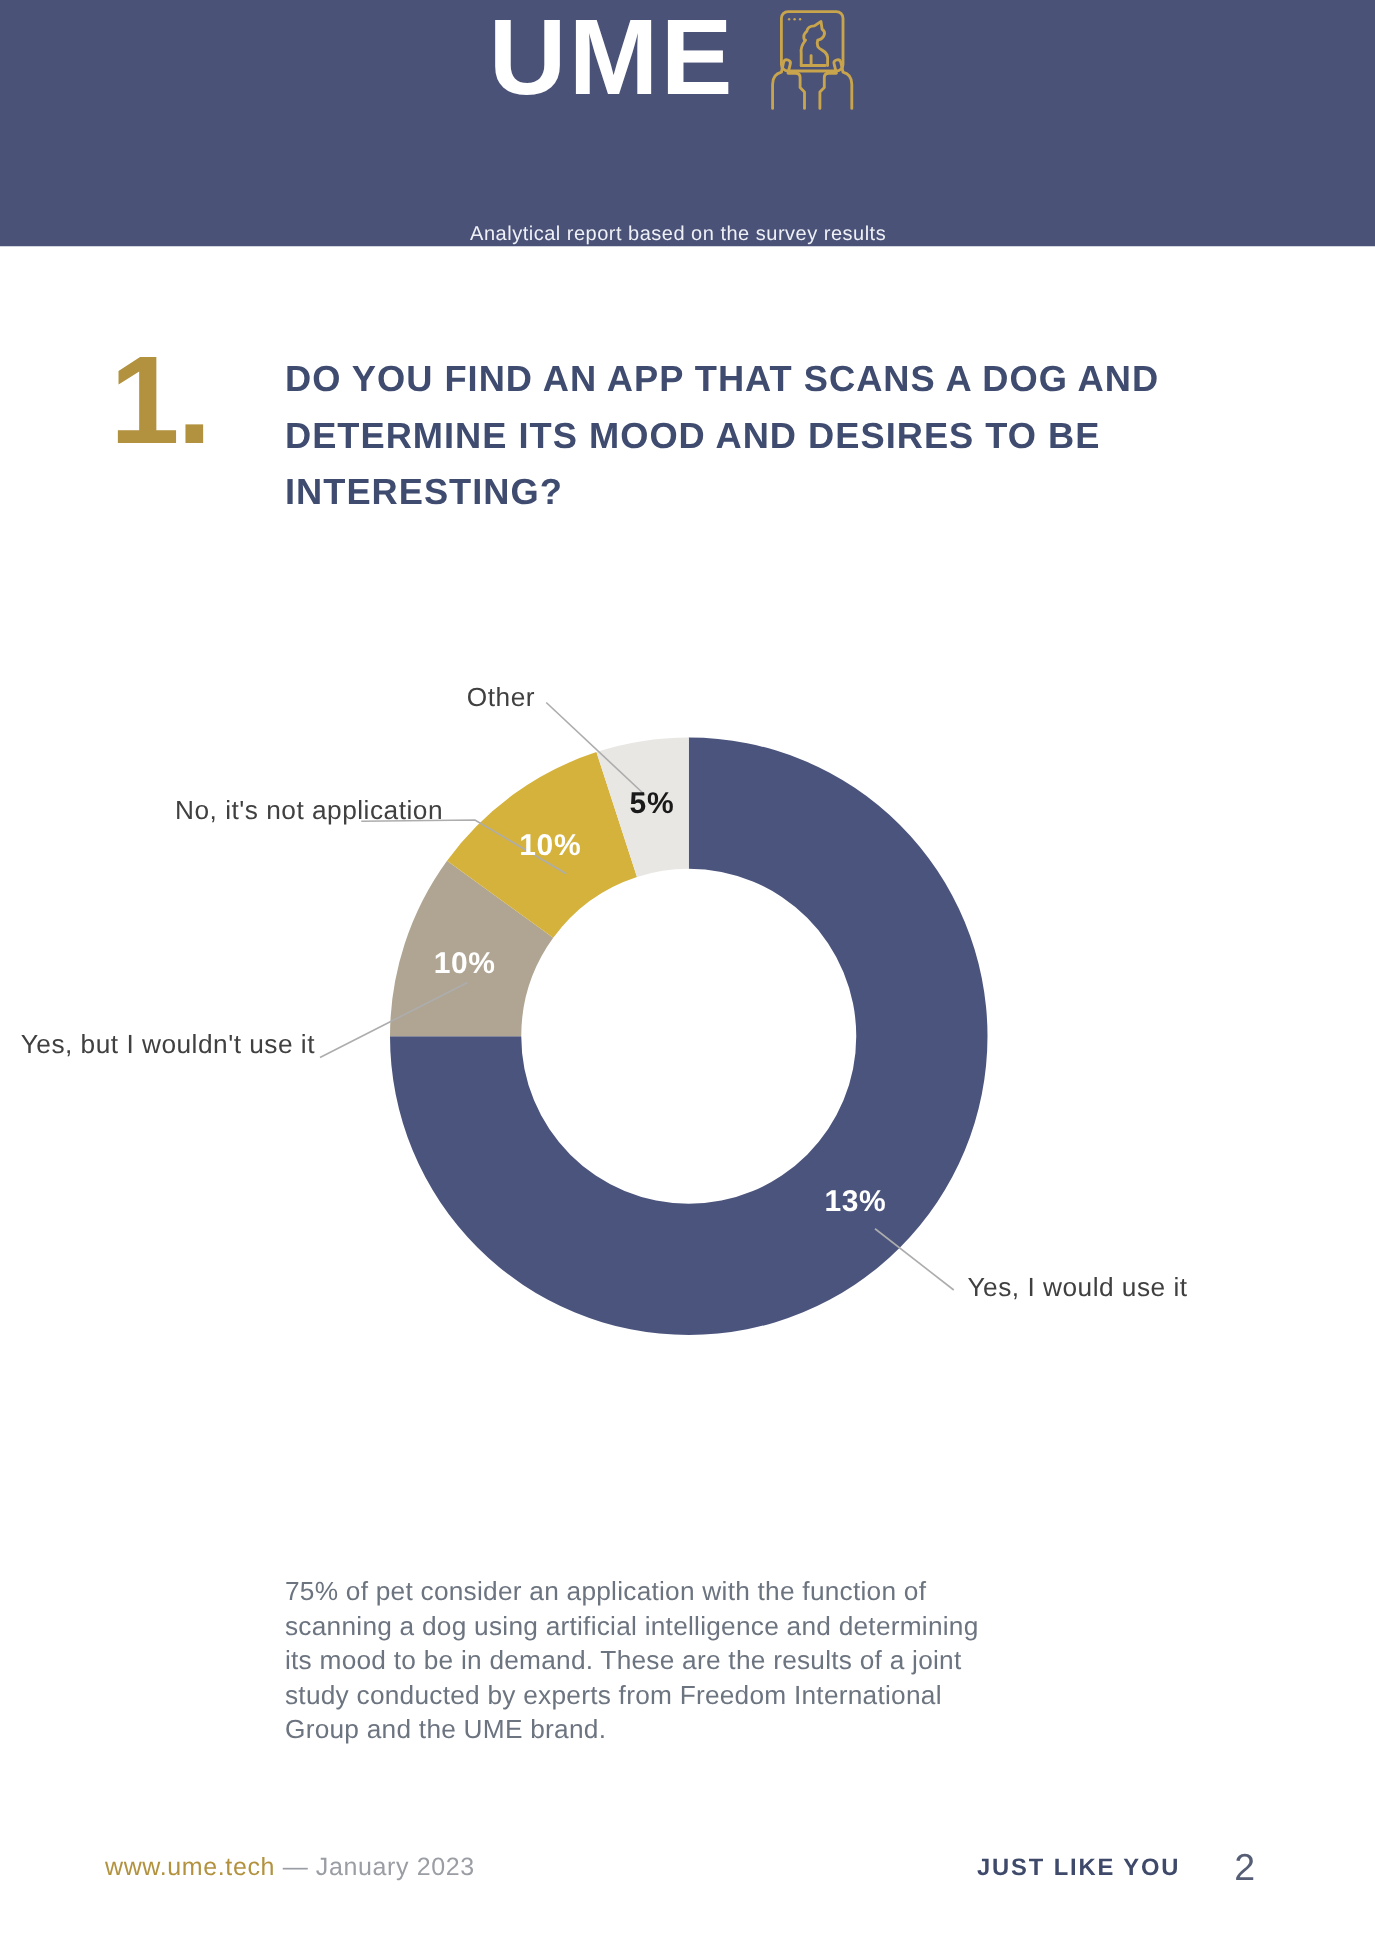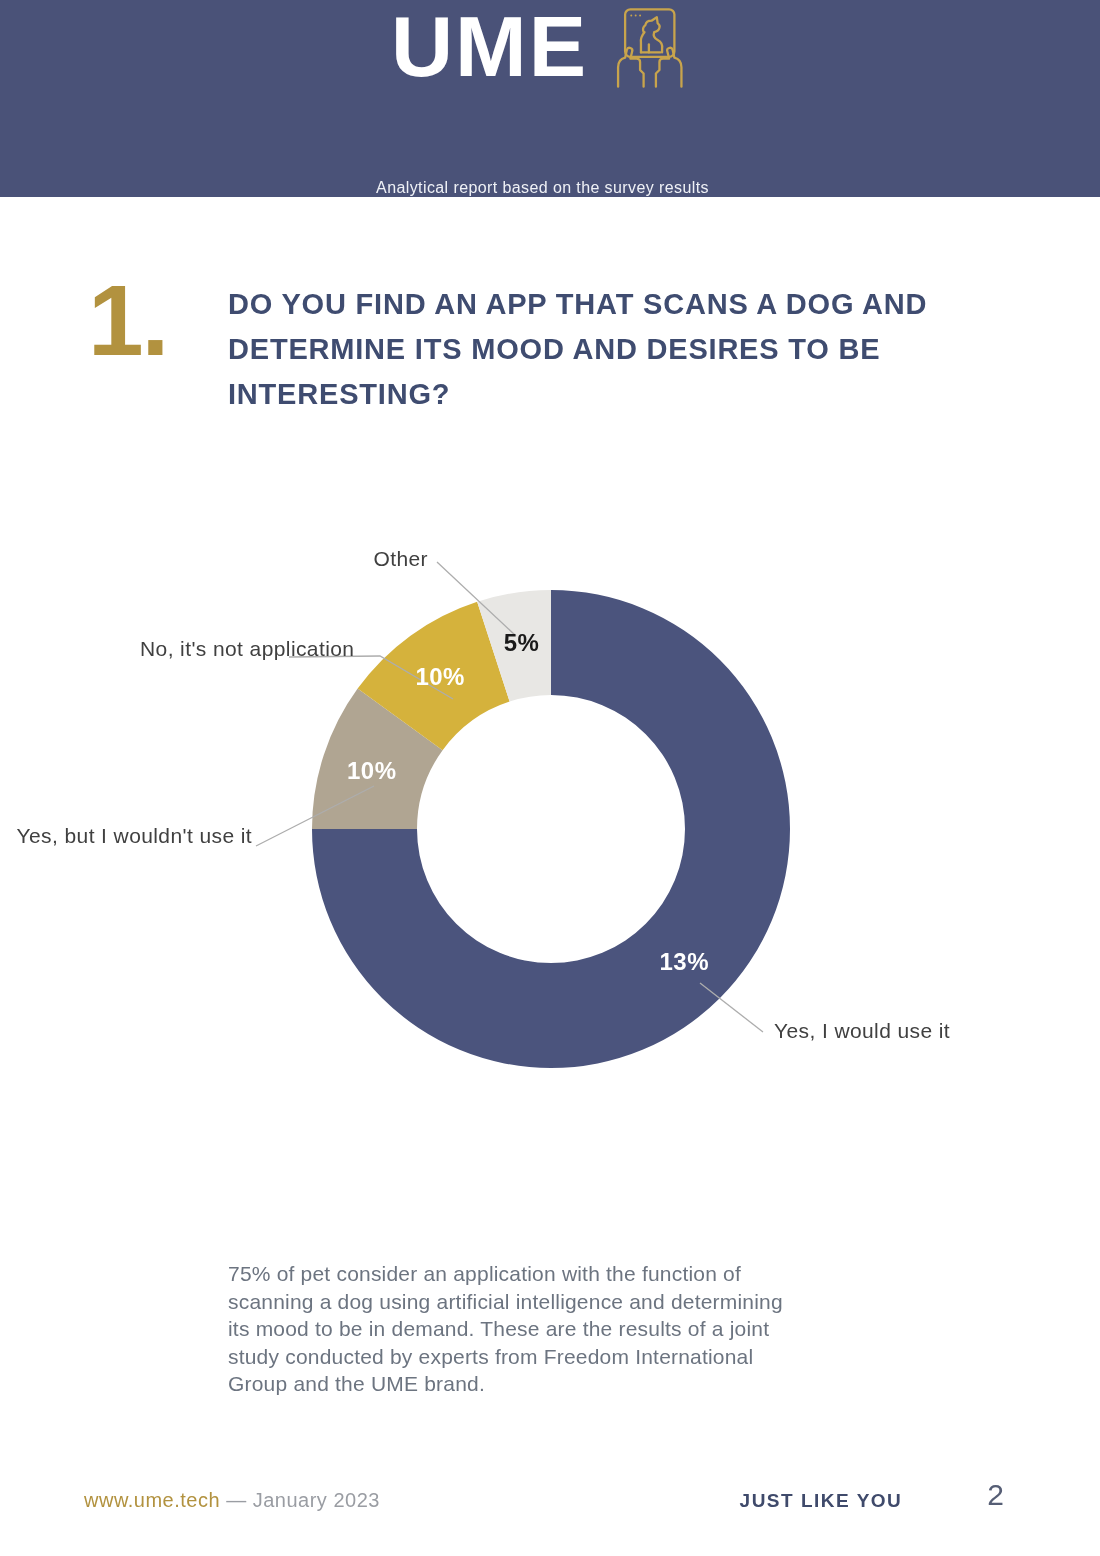--- a/index.html
+++ b/index.html
@@ -72,7 +72,7 @@
   .footer-left { font-size:20px; letter-spacing:0.5px; }
   .footer-site { color:#B2923F; text-decoration:none; }
   .footer-date { color:#9A9DA3; }
-  .footer-right { display:flex; align-items:flex-end; gap:85px; }
+  .footer-right { display:flex; align-items:center; gap:43px; }
   .footer-tagline {
     color:#3F4A6B; font-weight:bold; font-size:19px; letter-spacing:1.5px;
   }

